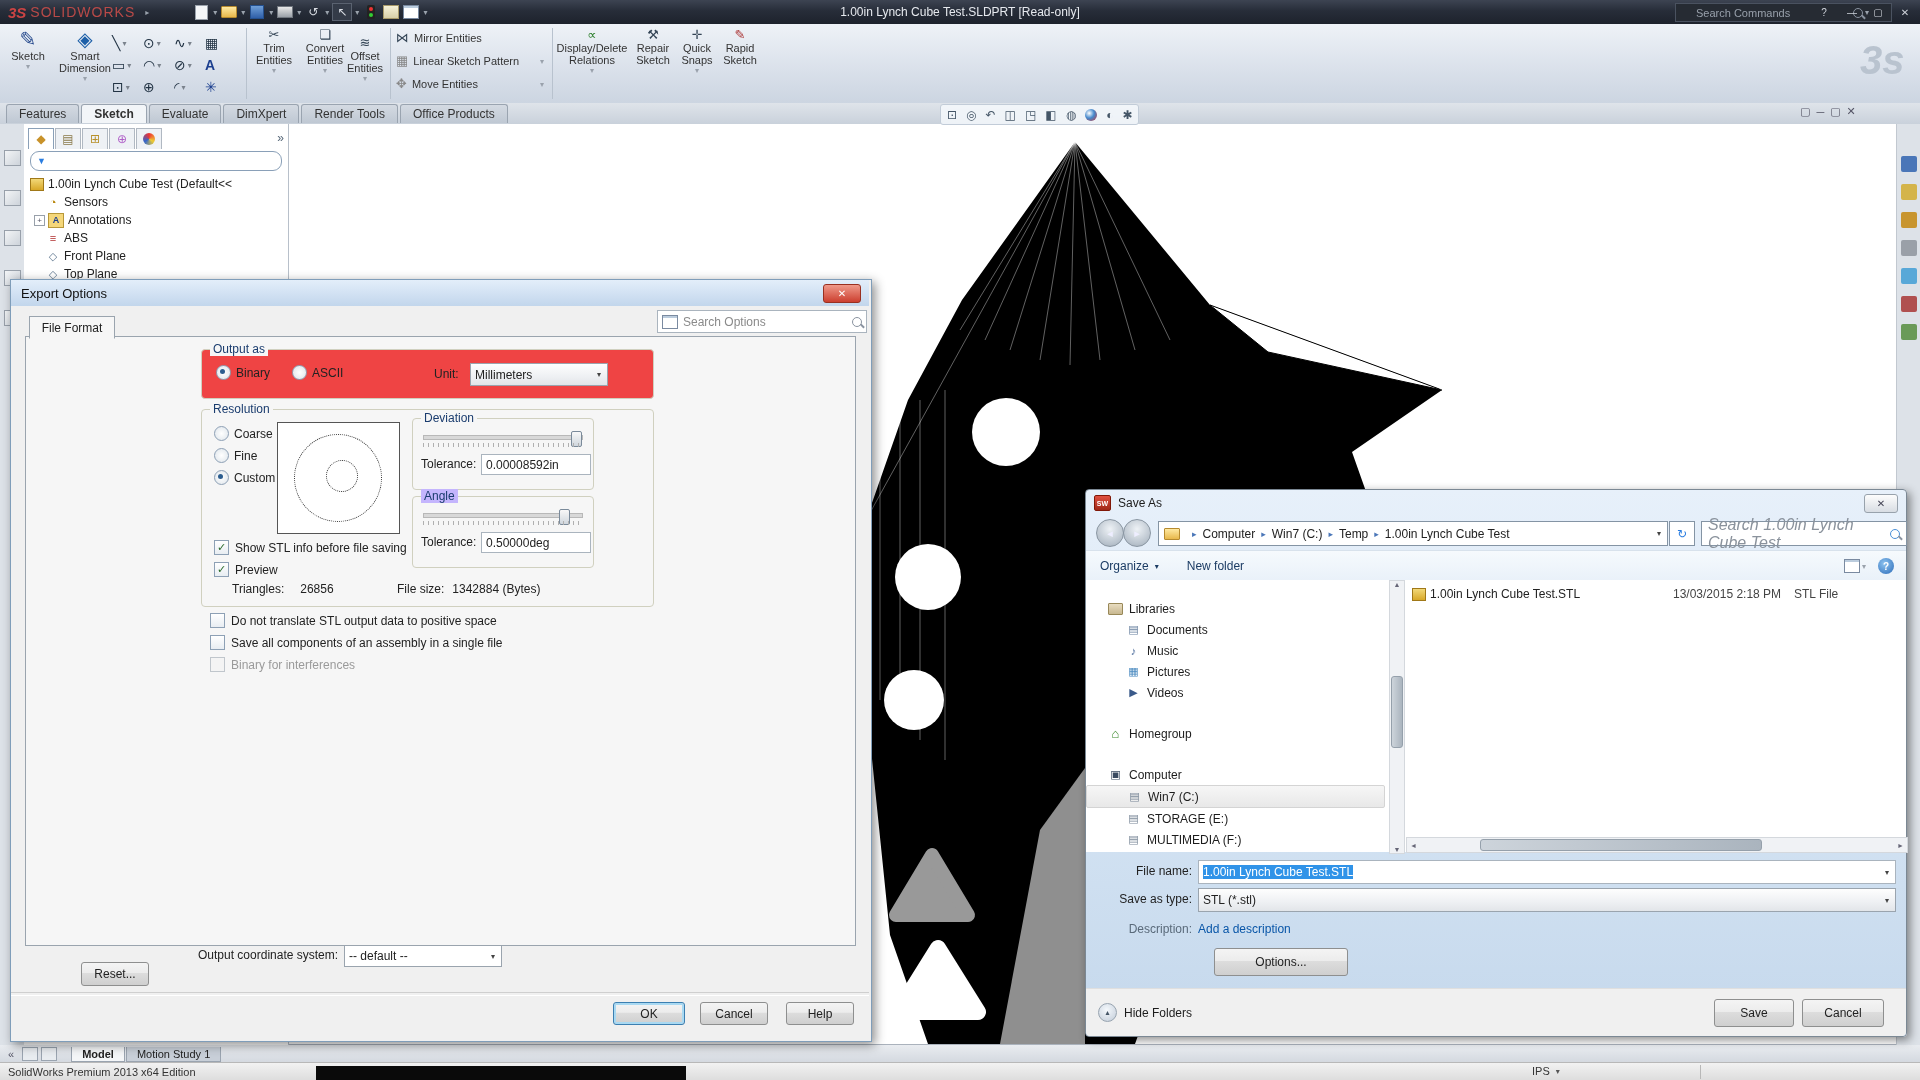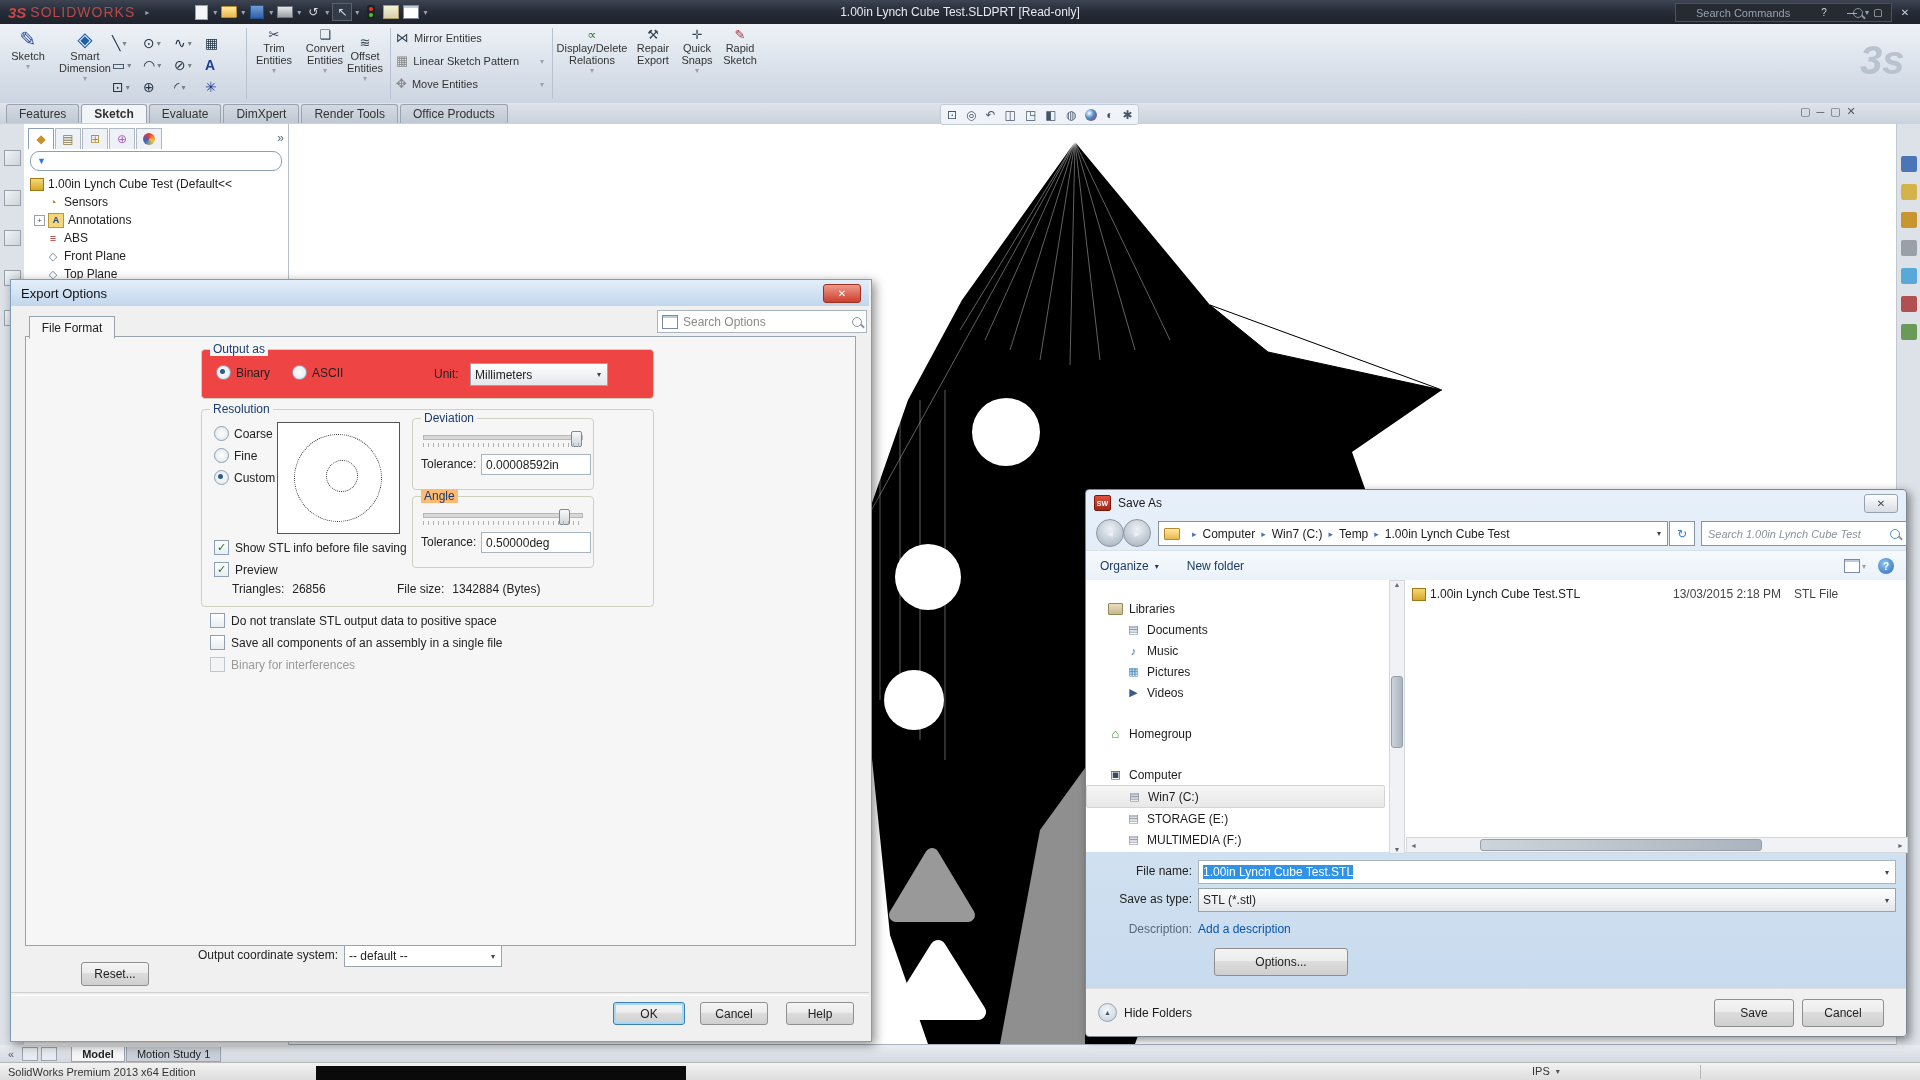--- a/index.html
+++ b/index.html
@@ -262,7 +262,7 @@
   </div>
   <div class="ab rbtn" style="left:632px;top:4px;width:42px">
     <span class="rico sm">⚒</span>
-    <span>Repair Export</span>
+    <span>Repair Sketch</span>
   </div>
   <div class="ab rbtn" style="left:678px;top:4px;width:38px">
     <span class="rico sm">✛</span>

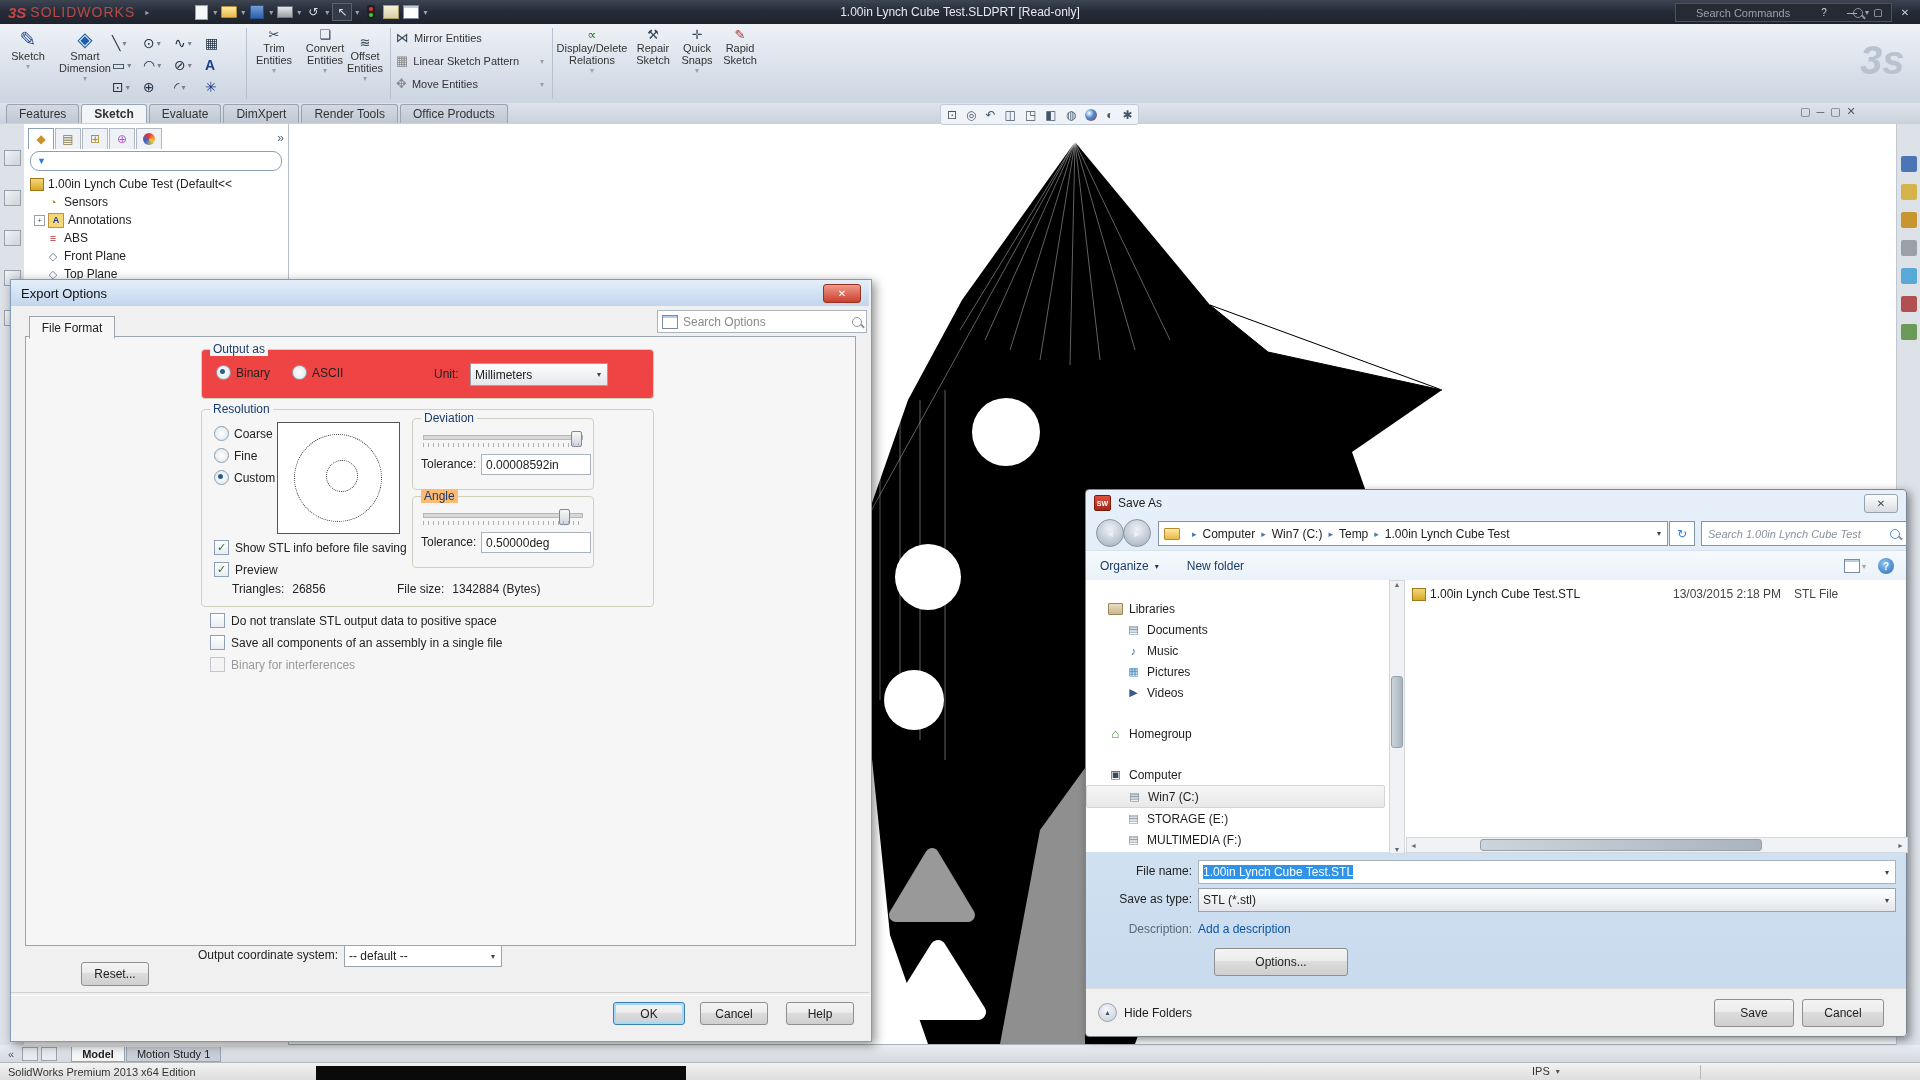--- a/index.html
+++ b/index.html
@@ -440,7 +440,7 @@
       </div>
 
       <div class="ab grp" style="left:210px;top:86px;width:180px;height:70px;background:#f6f6f6">
-        <span class="leg" style="background:#fdba74">Angle</span>
+        <span class="leg" style="background:#c4b5fd">Angle</span>
         <div class="ab slider" style="left:10px;top:16px;width:158px">
               <span class="thumb" style="right:12px"></span>
             </div>

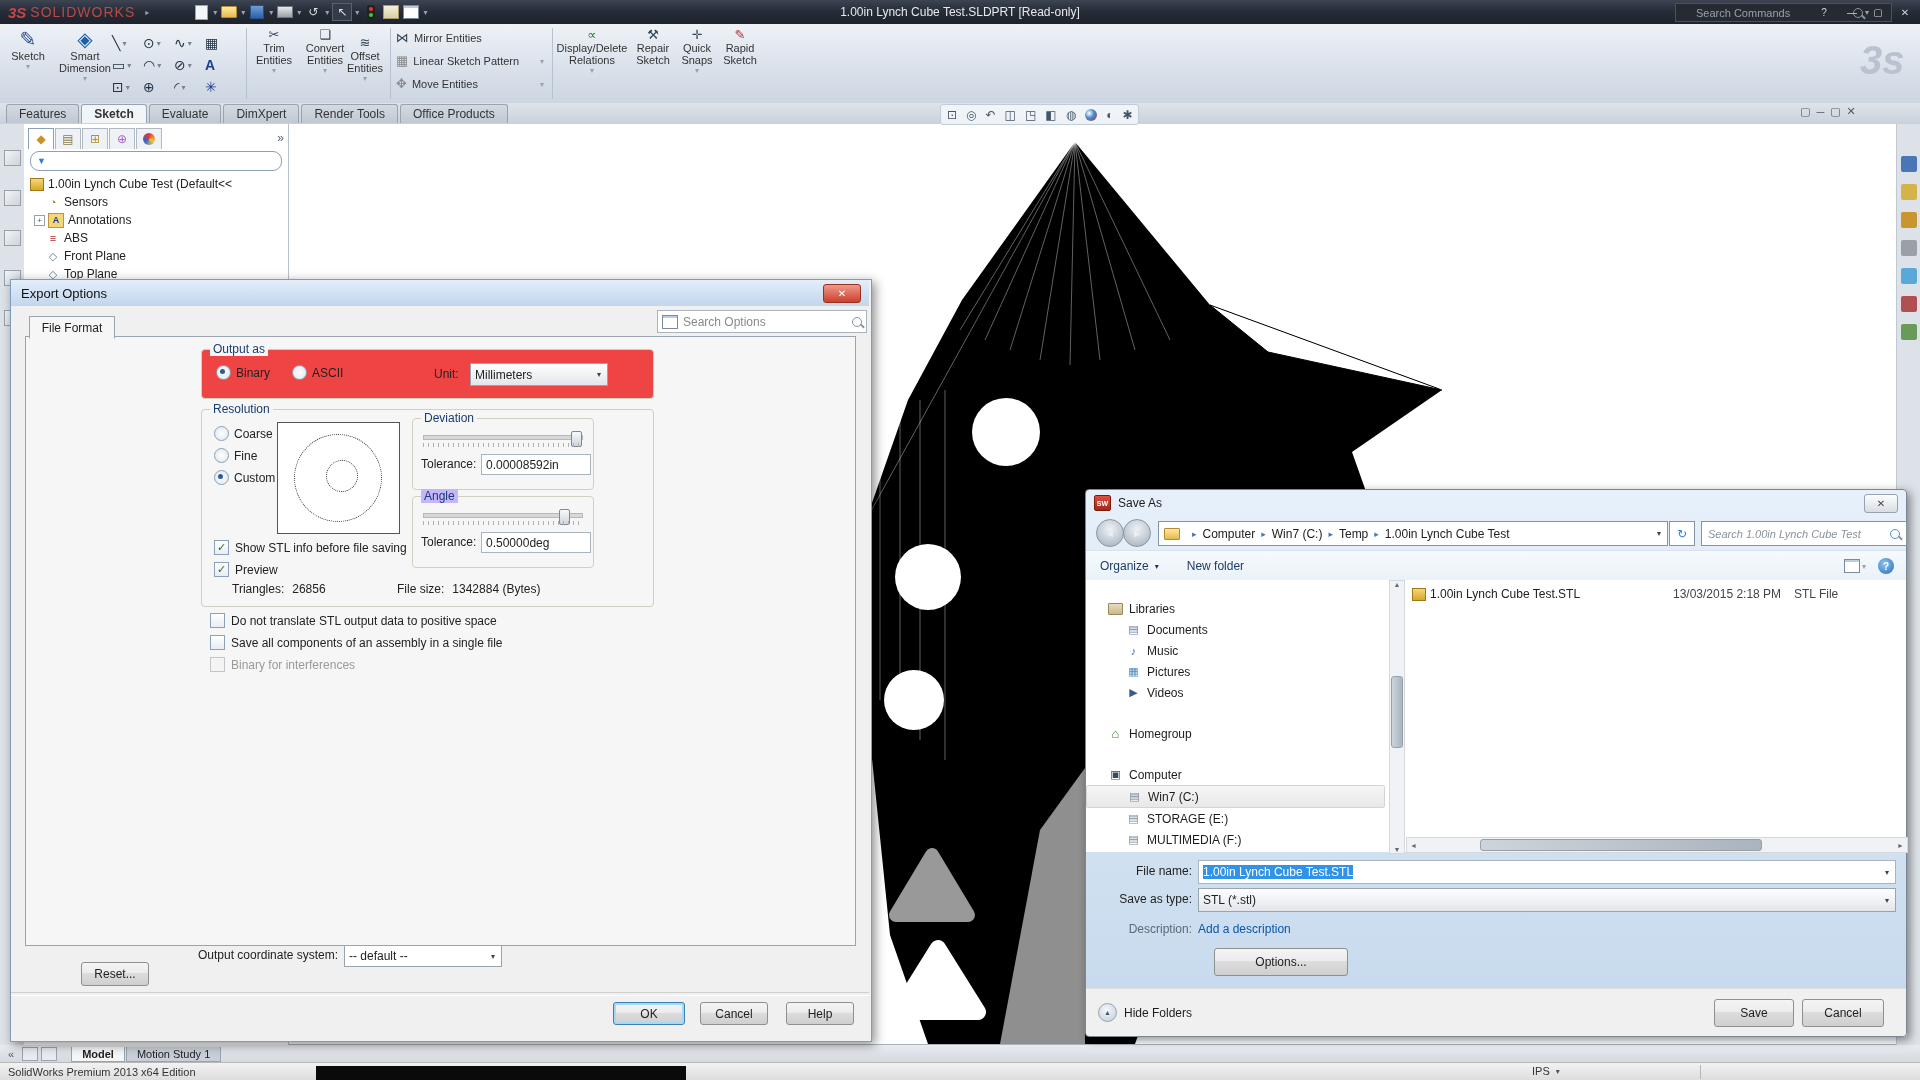--- a/index.html
+++ b/index.html
@@ -521,7 +521,7 @@
   </div>
   <span class="ab" style="left:583px;top:31px;width:24px;height:23px;background:#fff;border:1px solid #8494a4;display:inline-flex;align-items:center;justify-content:center;color:#2a7de0">↻</span>
   <div class="ab flex" style="left:615px;top:31px;width:192px;height:23px;background:#fff;border:1px solid #8494a4;padding:0 6px">
-    <span style="flex:1;font-style:italic;color:#8a929c;font-size:11px">Search 1.00in Lynch Cube Test</span>
+    <span style="flex:1;font-style:italic;color:#8a929c;font-size:16px">Search 1.00in Lynch Cube Test</span>
     <span class="mag" style="border-color:#4a90d8"></span>
   </div>
 

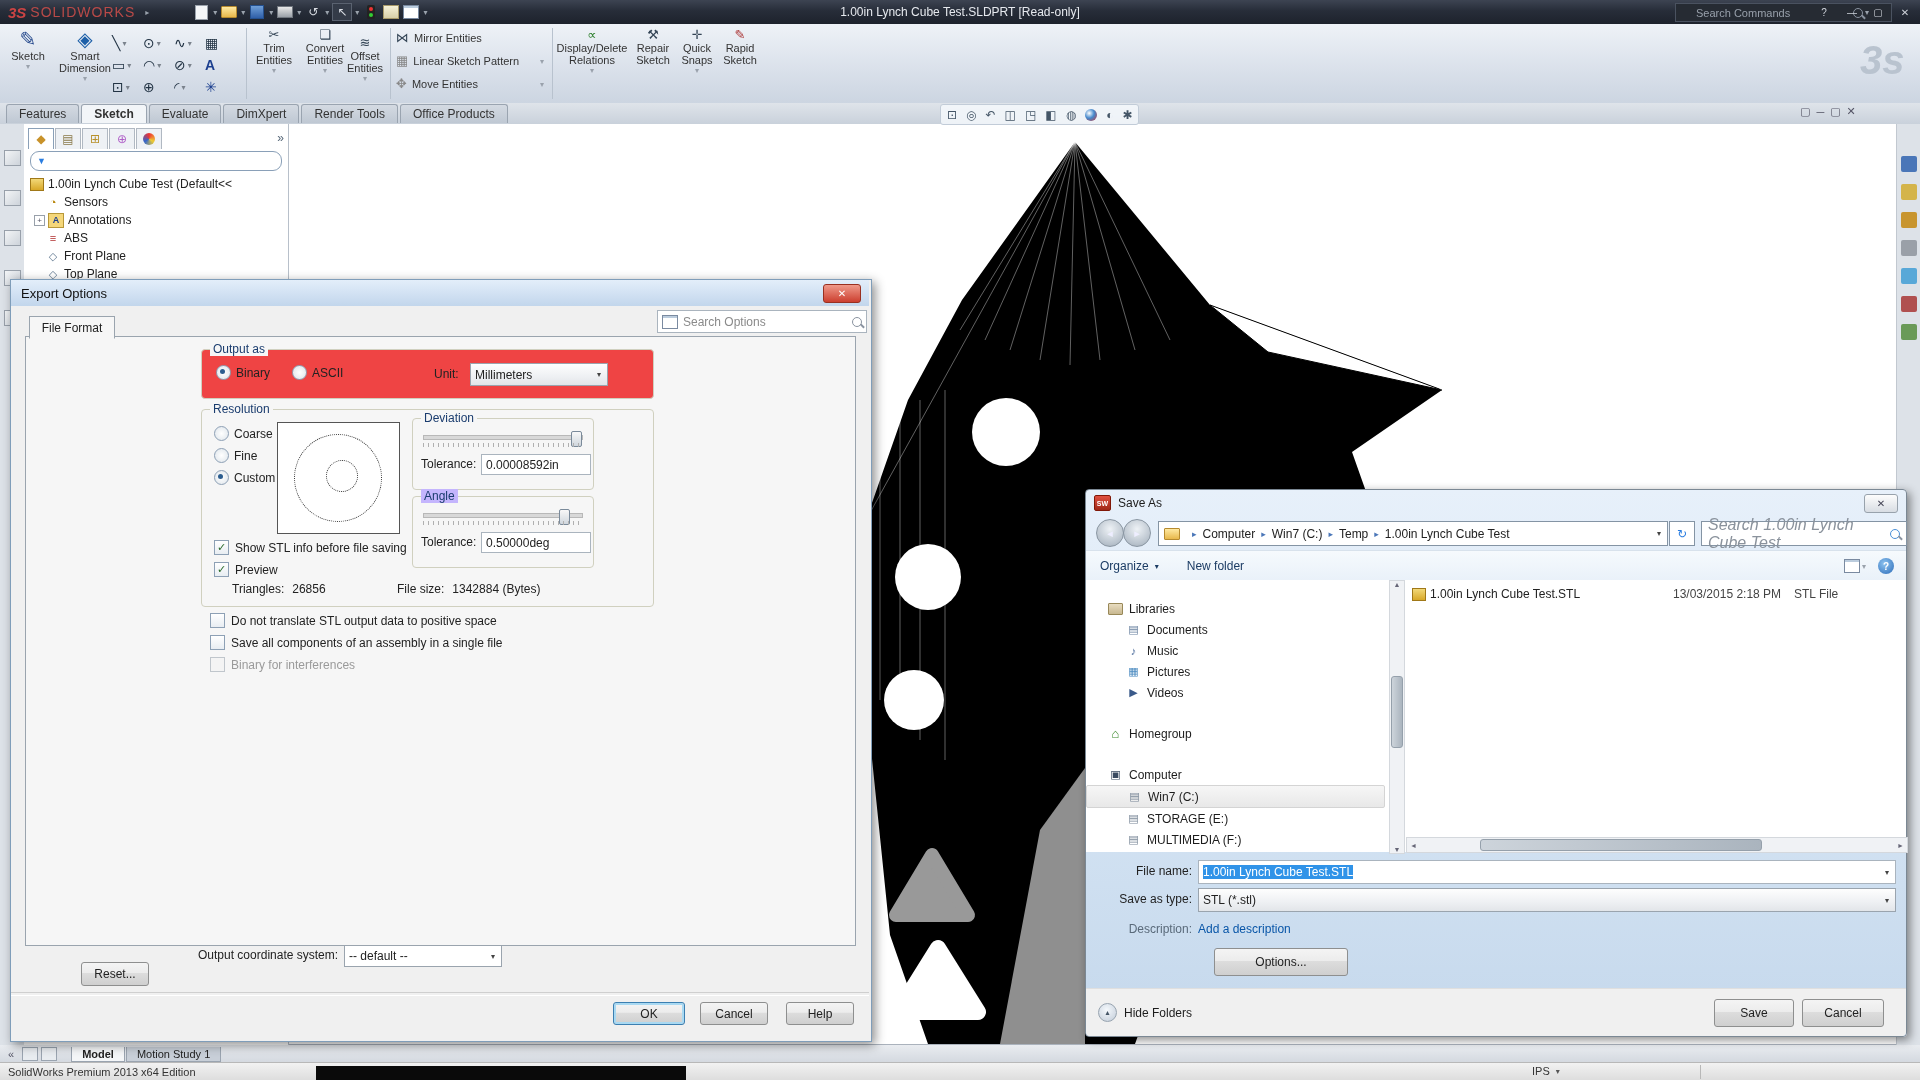--- a/index.html
+++ b/index.html
@@ -460,7 +460,7 @@
           </span>
       <span class="ab flex" style="left:30px;top:172px">
             <span class="lbl">Triangles:</span>
-            <span class="lbl" style="margin-left:8px">26856</span>
+            <span class="lbl" style="margin-left:16px">26856</span>
           </span>
       <span class="ab flex" style="left:195px;top:172px">
             <span class="lbl">File size:</span>

